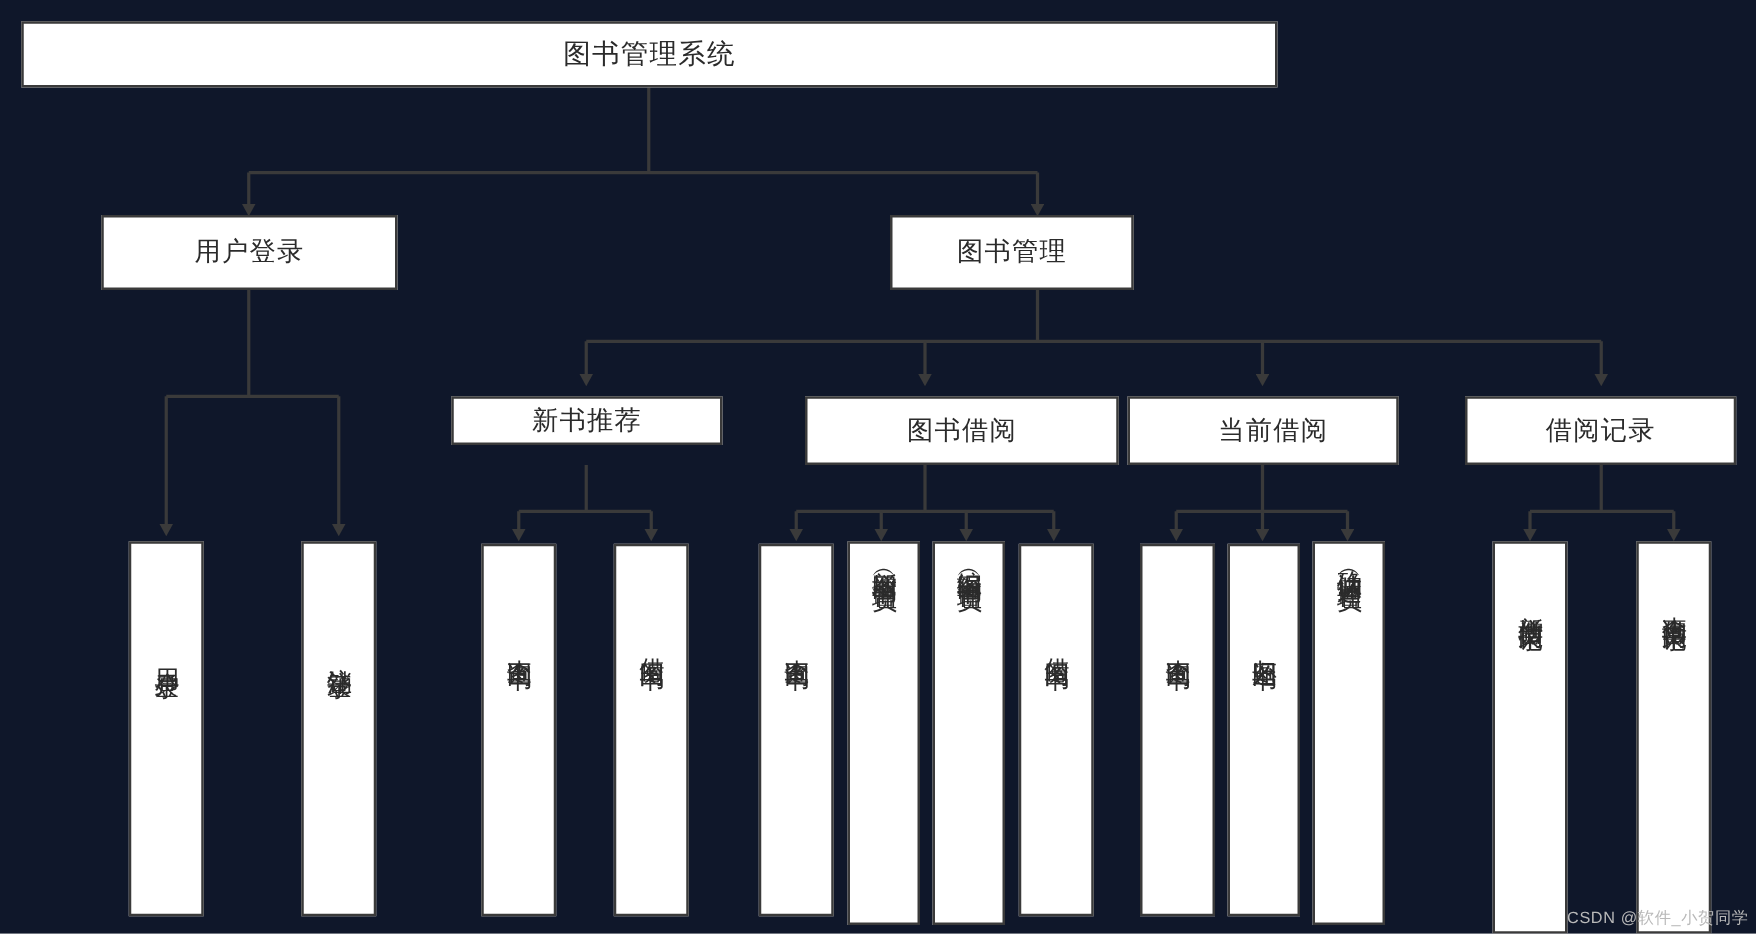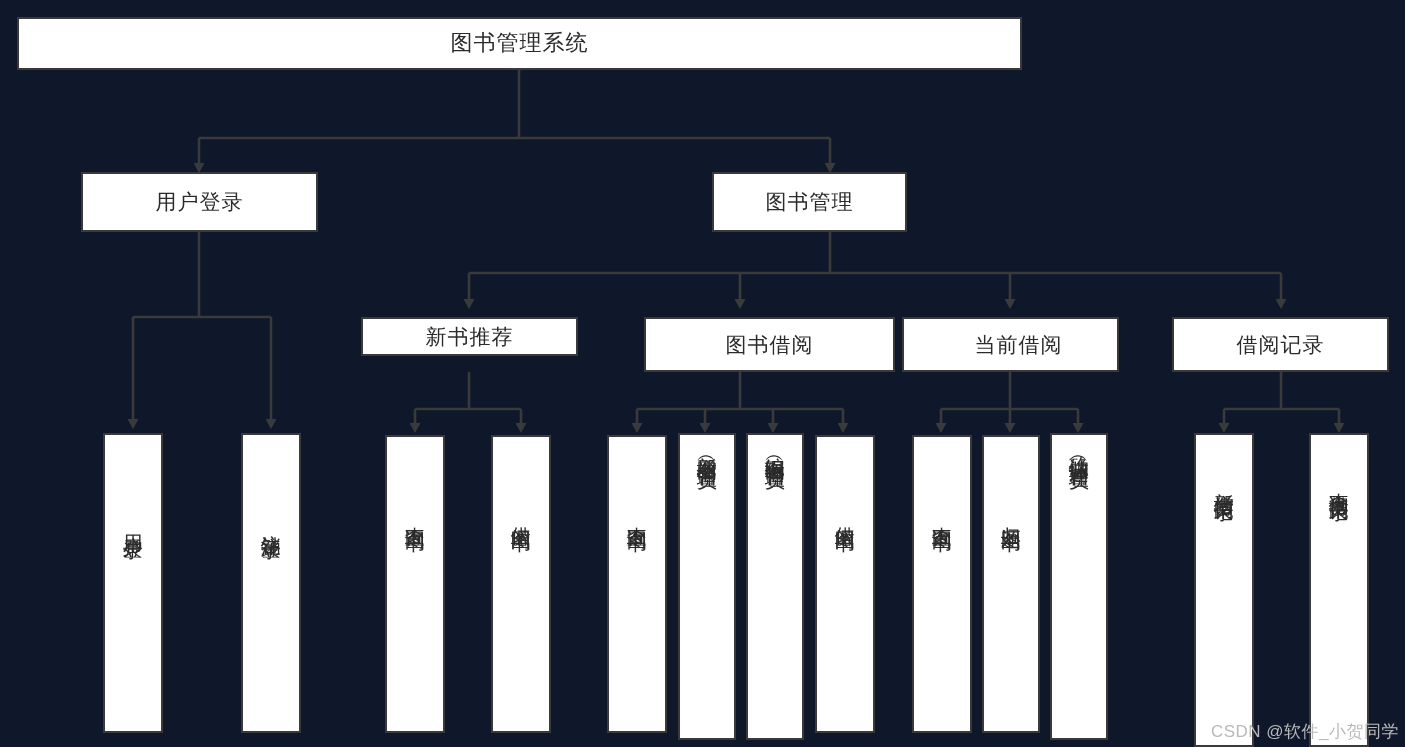--- a/index.html
+++ b/index.html
@@ -66,7 +66,7 @@
     position: absolute;
     right: 6px;
     bottom: 4px;
-    font-size: 17px;
+    font-size: 13px;
     color: #b9b9b9;
     letter-spacing: 0.5px;
     white-space: nowrap;

